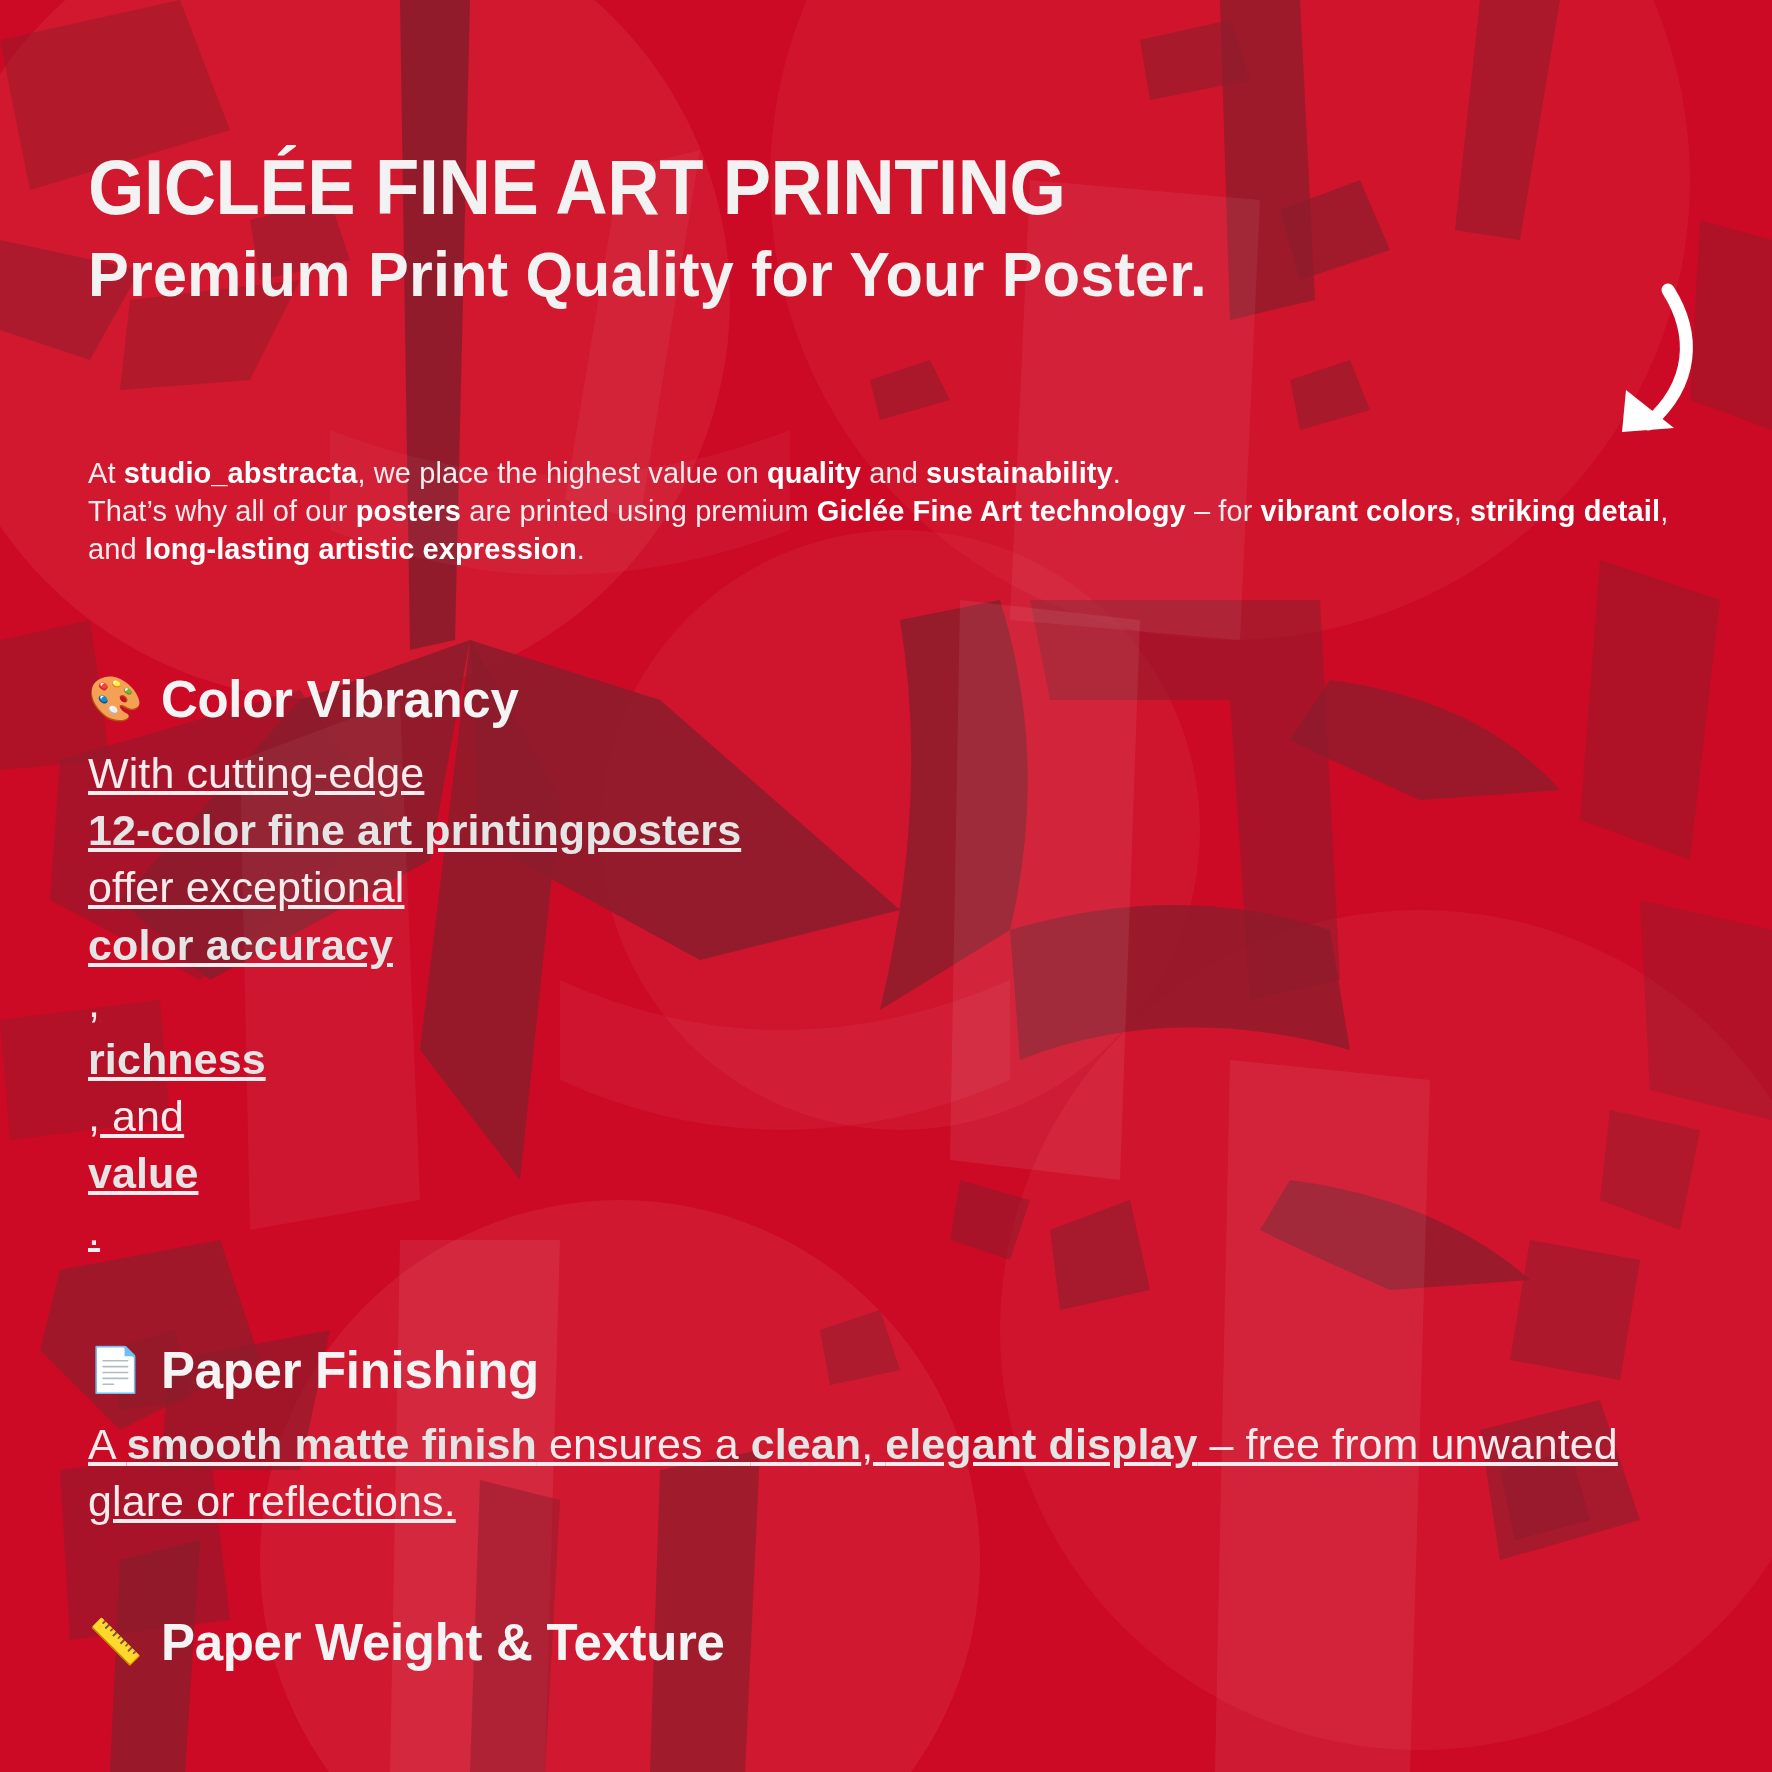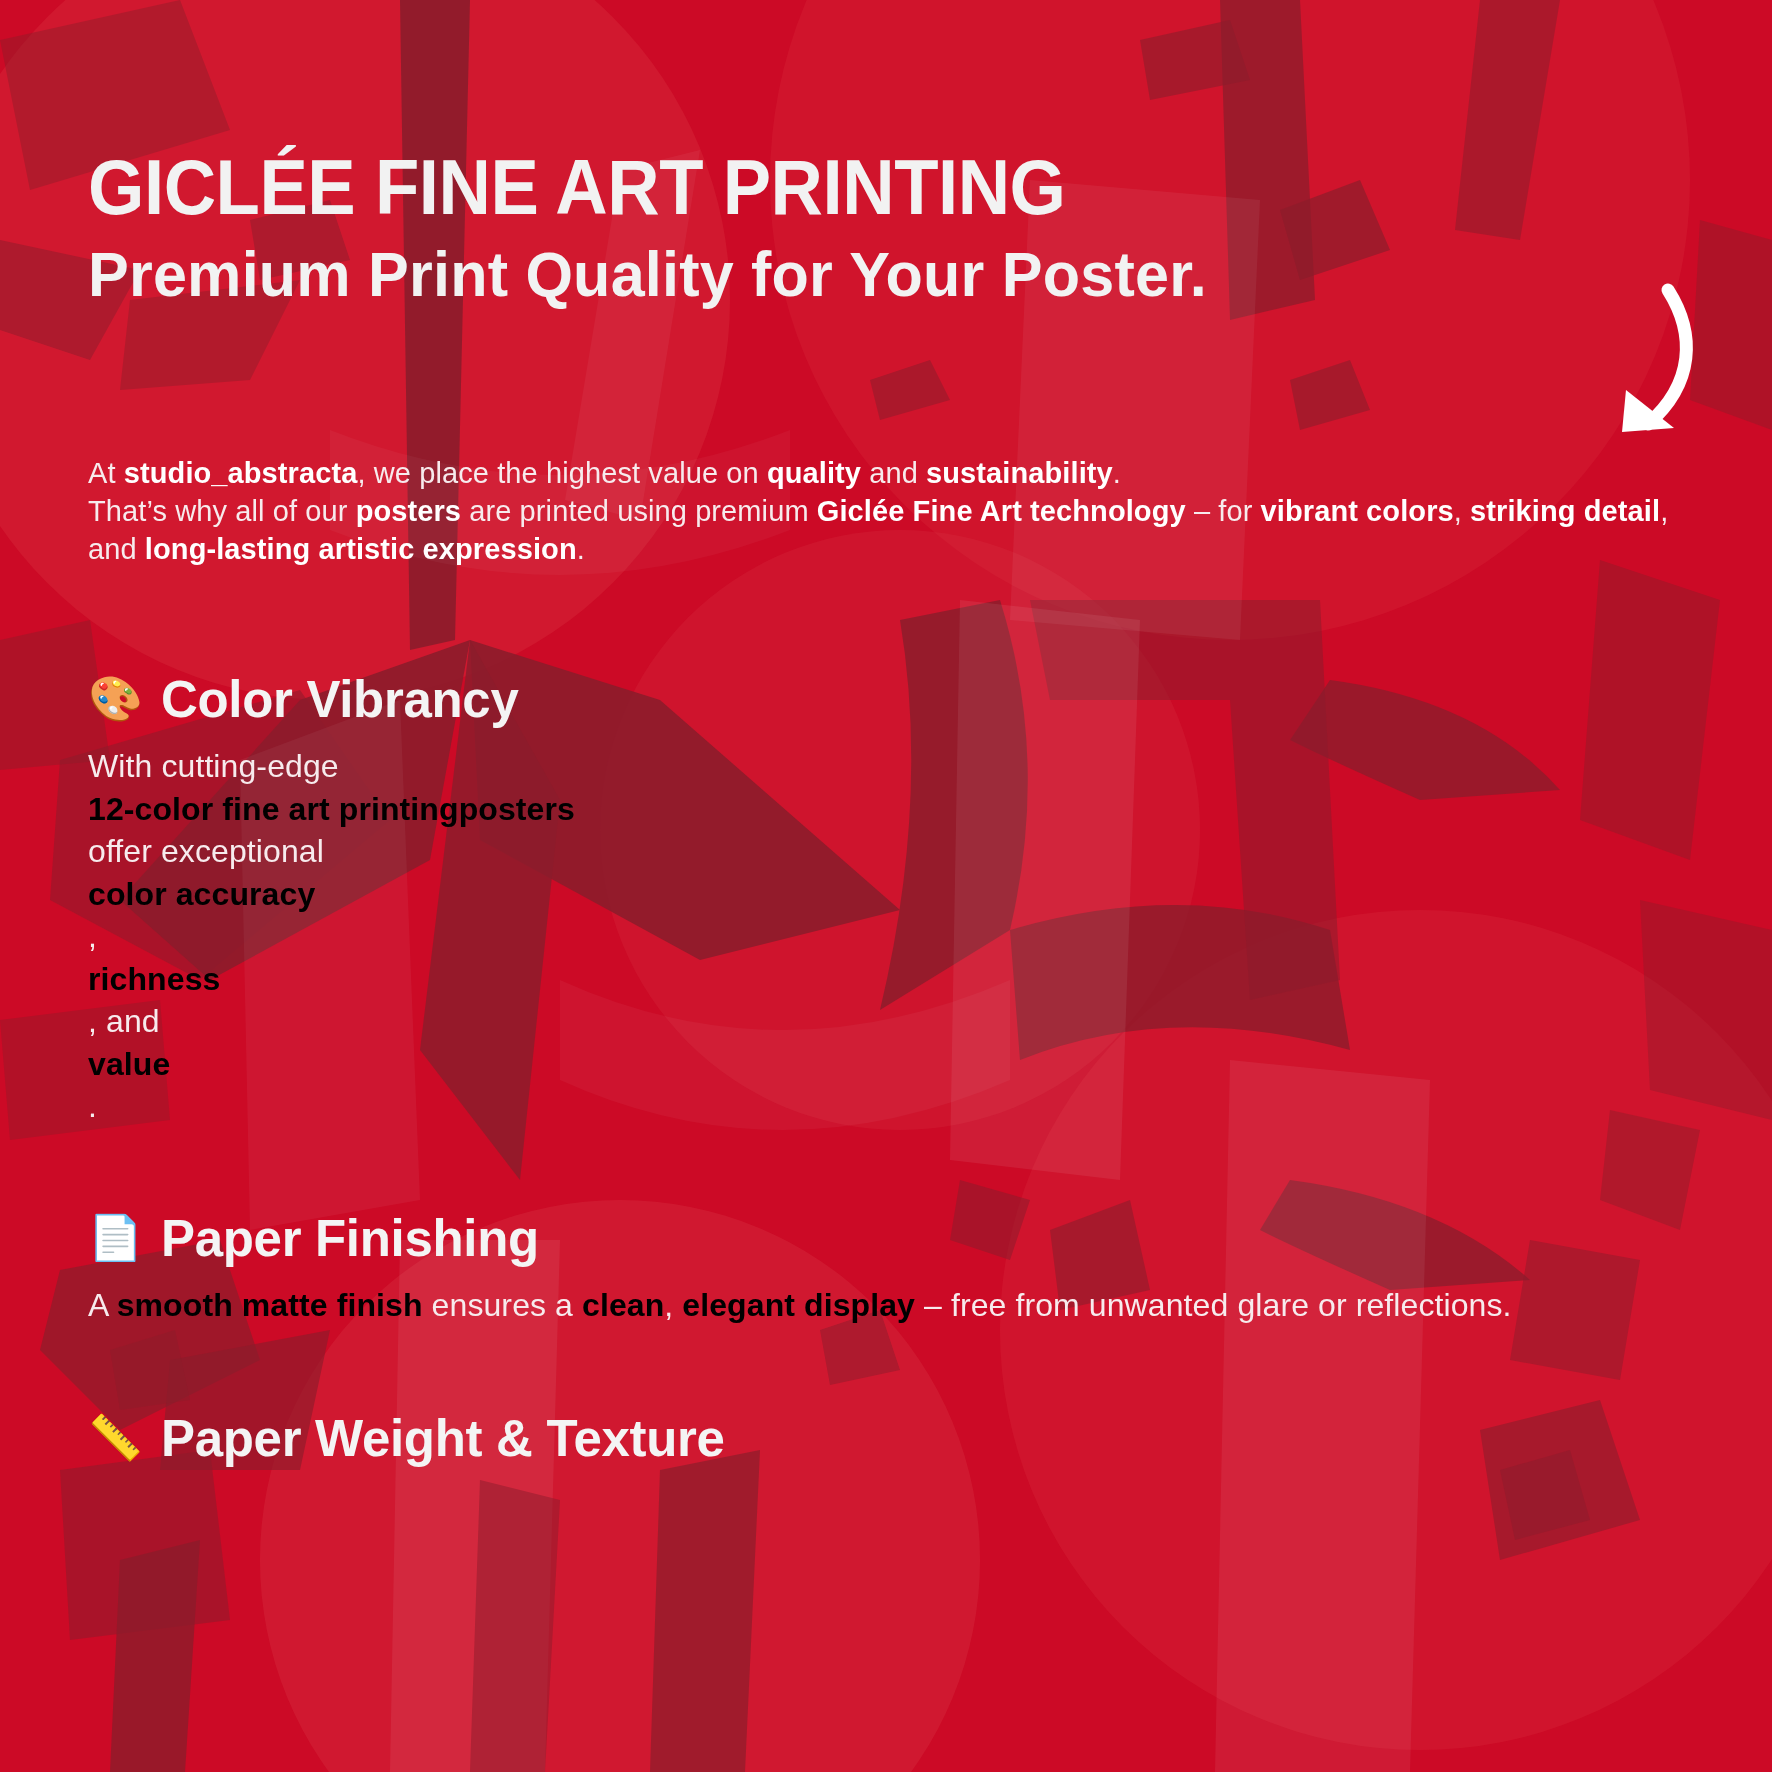--- a/index.html
+++ b/index.html
@@ -98,11 +98,12 @@
   }
 
   .sec-body {
-    font-size:32px;
+    font-size:43px;
     line-height:1.33;
     color:#F7EBED;
     max-width:1600px;
     letter-spacing:0.1px;
+    text-decoration:underline;
   }
   .sec-body b { font-weight:bold; color:#000000; }
   .sec-body.justify { text-align:justify; }

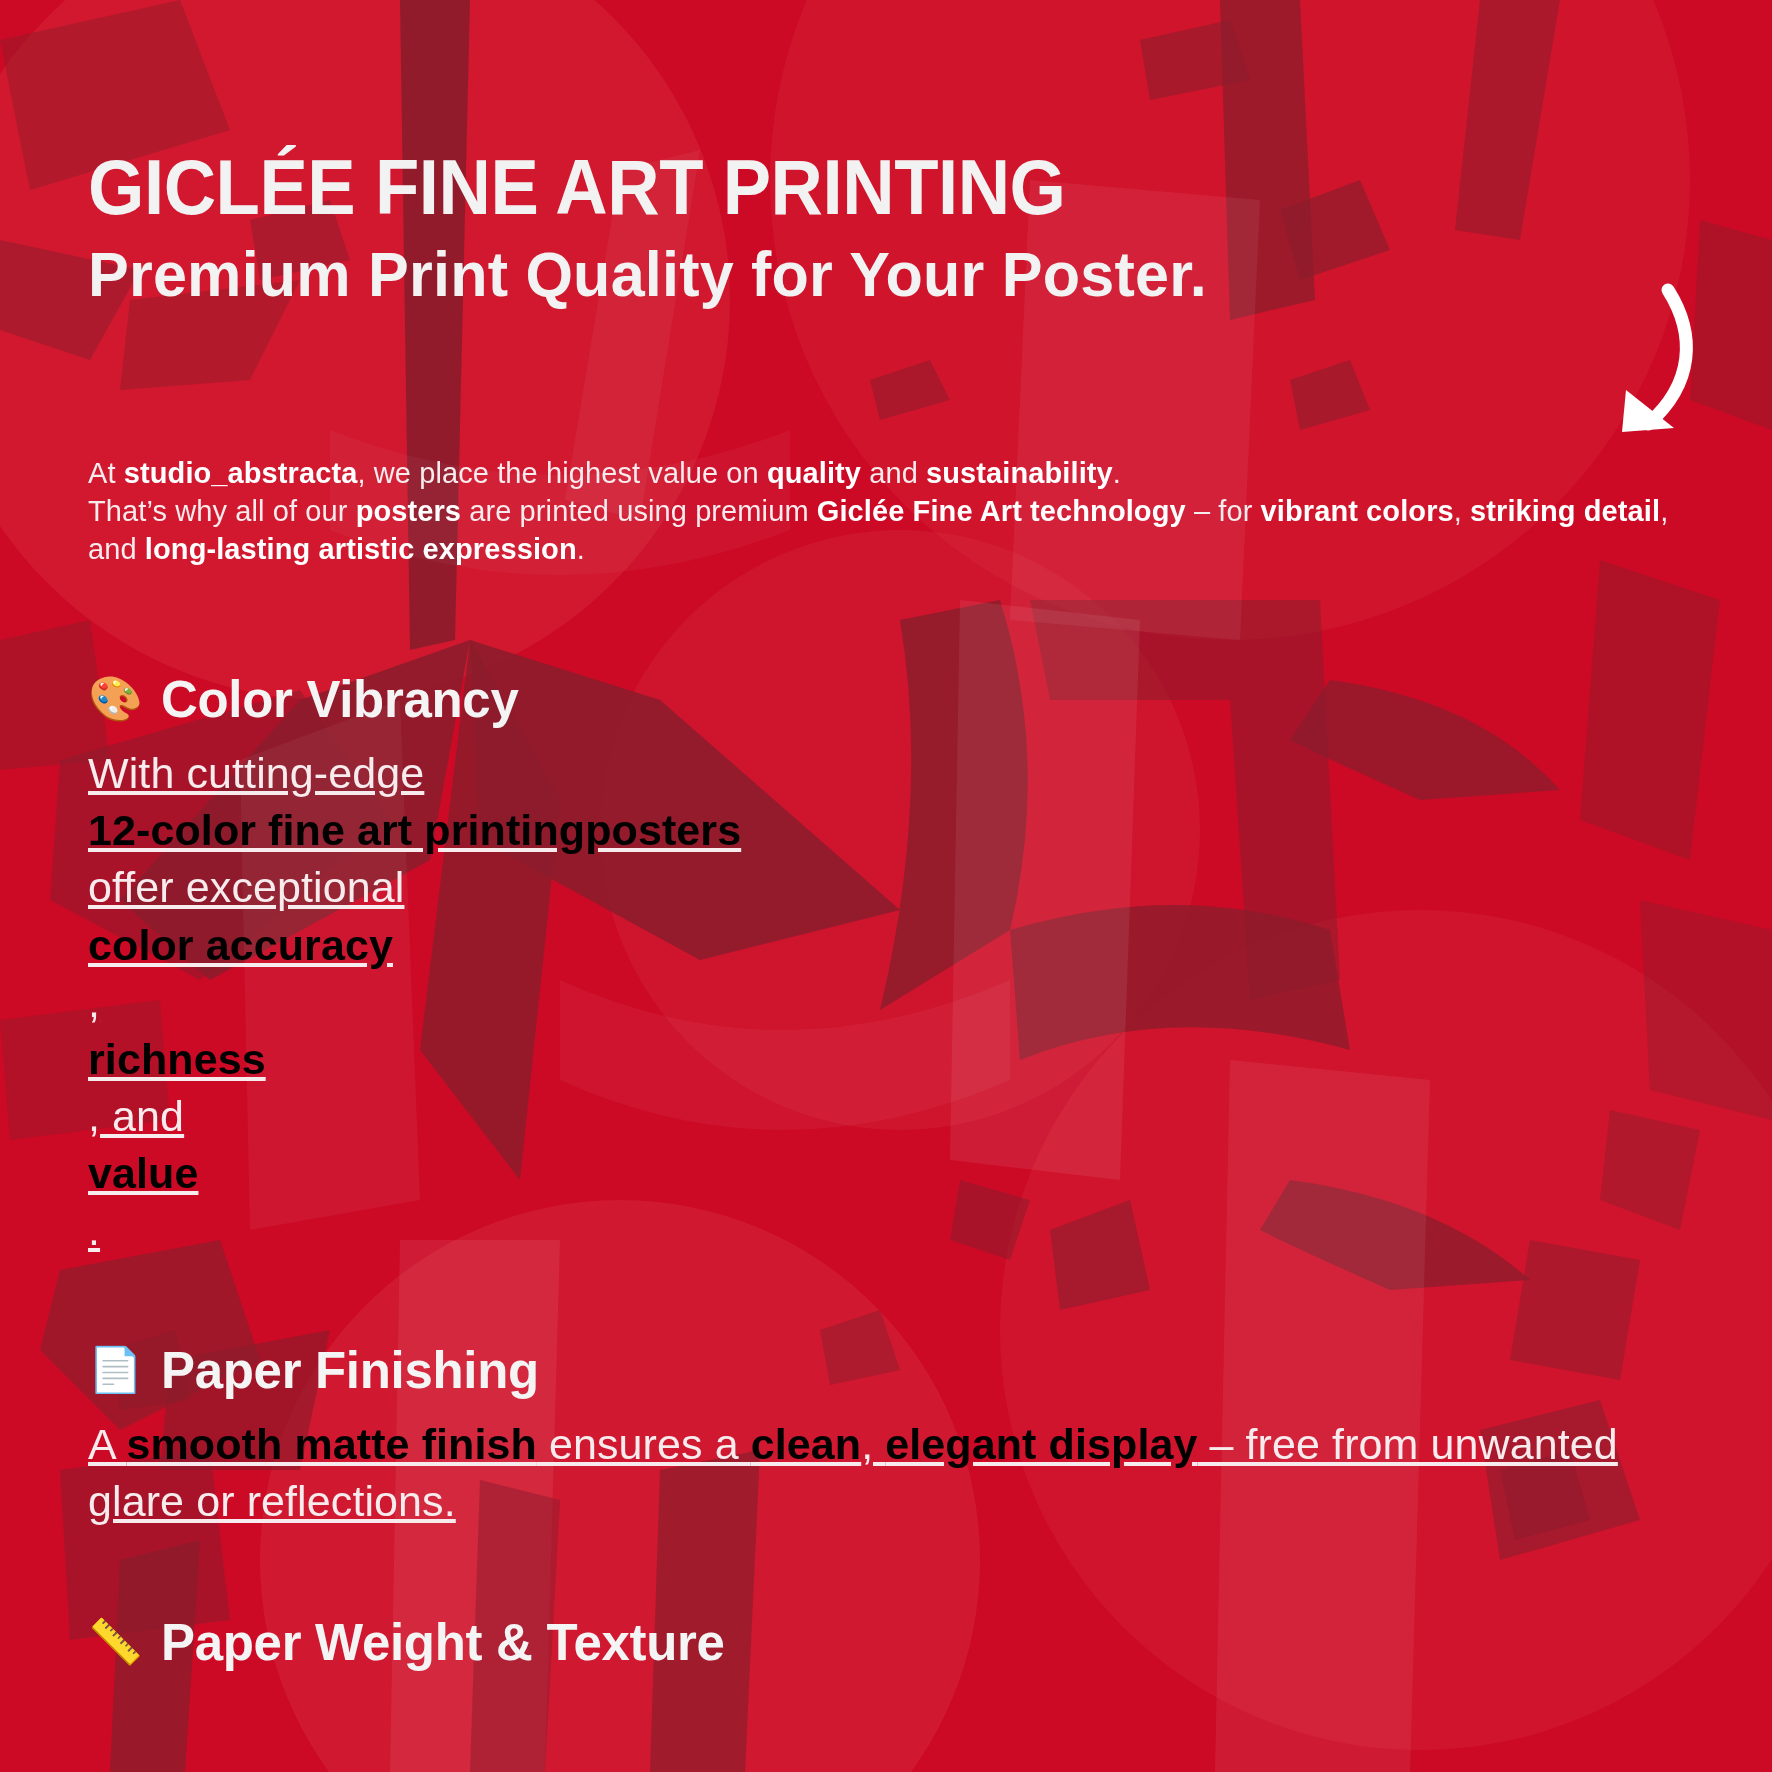--- a/index.html
+++ b/index.html
@@ -105,7 +105,7 @@
     letter-spacing:0.1px;
     text-decoration:underline;
   }
-  .sec-body b { font-weight:bold; color:#000000; }
+  .sec-body b { font-weight:bold; color:#e5e5e5; }
   .sec-body.justify { text-align:justify; }
   .sec-body.justify > span { display:block; }
 

